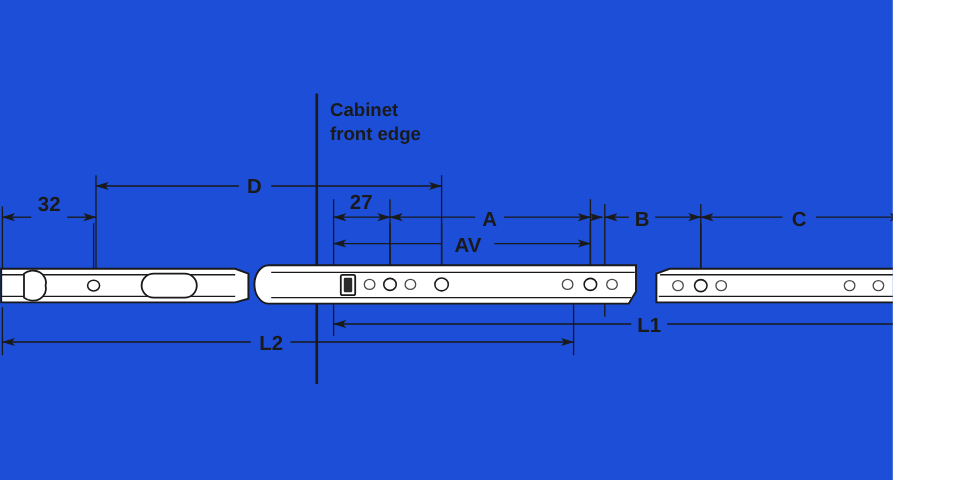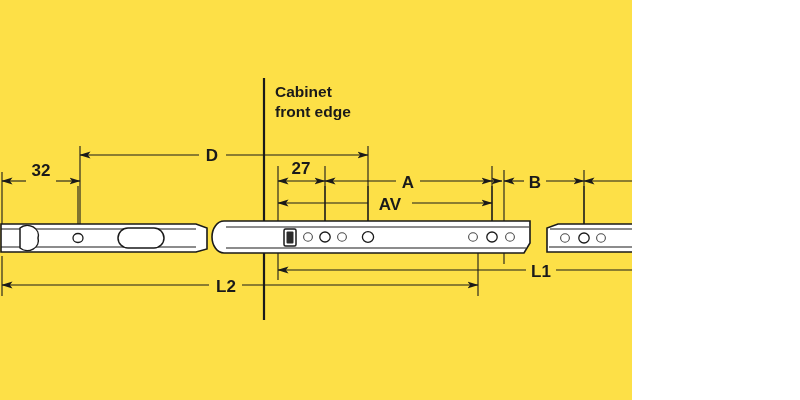--- a/index.html
+++ b/index.html
@@ -13,9 +13,9 @@
   }
   #stage {
     position: relative;
-    width: 632px;
+    width: 744px;
     height: 400px;
-    background: #fde047;
+    background: #1d4ed8;
     overflow: hidden;
   }
   #drawing {

